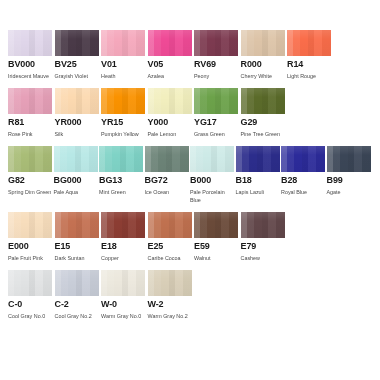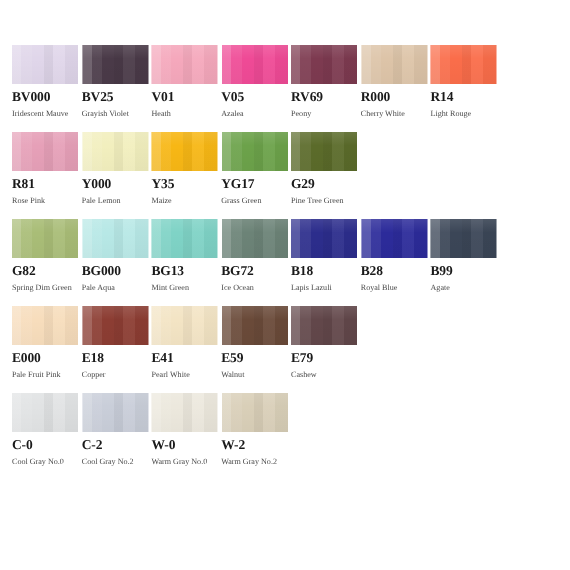--- a/index.html
+++ b/index.html
@@ -21,7 +21,6 @@
     height: 380px;
     box-sizing: border-box;
     padding: 30px 8px 8px 8px;
-    font-family: Liberation Serif, serif;
   }
 
   .row {

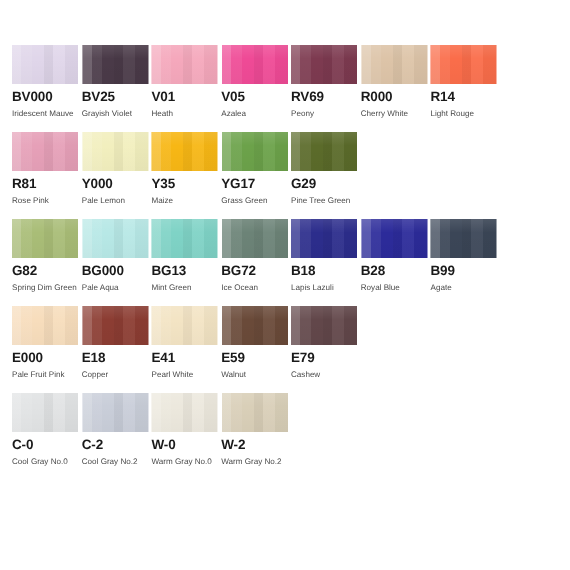--- a/index.html
+++ b/index.html
@@ -148,6 +148,11 @@
         <div class="name">Rose Pink</div>
       </div>
       <div class="cell">
+        <div class="swatch" style="background-color: rgb(252, 217, 176);"></div>
+        <div class="code">YR000</div>
+        <div class="name">Silk</div>
+      </div>
+      <div class="cell">
         <div class="swatch" style="background-color: rgb(242, 239, 190);"></div>
         <div class="code">Y000</div>
         <div class="name">Pale Lemon</div>

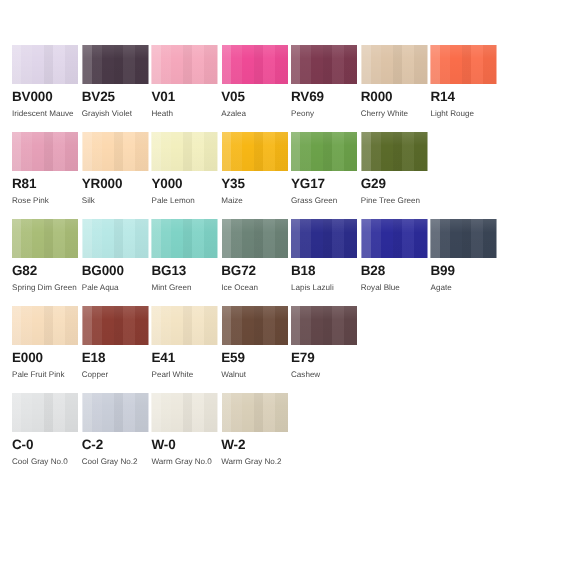--- a/index.html
+++ b/index.html
@@ -153,6 +153,11 @@
         <div class="name">Silk</div>
       </div>
       <div class="cell">
+        <div class="swatch" style="background-color: rgb(250, 146, 0);"></div>
+        <div class="code">YR15</div>
+        <div class="name">Pumpkin Yellow</div>
+      </div>
+      <div class="cell">
         <div class="swatch" style="background-color: rgb(242, 239, 190);"></div>
         <div class="code">Y000</div>
         <div class="name">Pale Lemon</div>

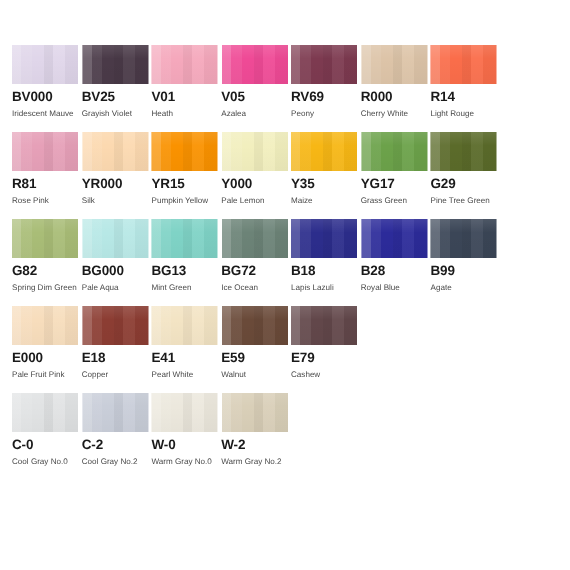--- a/index.html
+++ b/index.html
@@ -163,11 +163,6 @@
         <div class="name">Pale Lemon</div>
       </div>
       <div class="cell">
-        <div class="swatch" style="background-color: rgb(247, 183, 21);"></div>
-        <div class="code">Y35</div>
-        <div class="name">Maize</div>
-      </div>
-      <div class="cell">
         <div class="swatch" style="background-color: rgb(108, 162, 74);"></div>
         <div class="code">YG17</div>
         <div class="name">Grass Green</div>

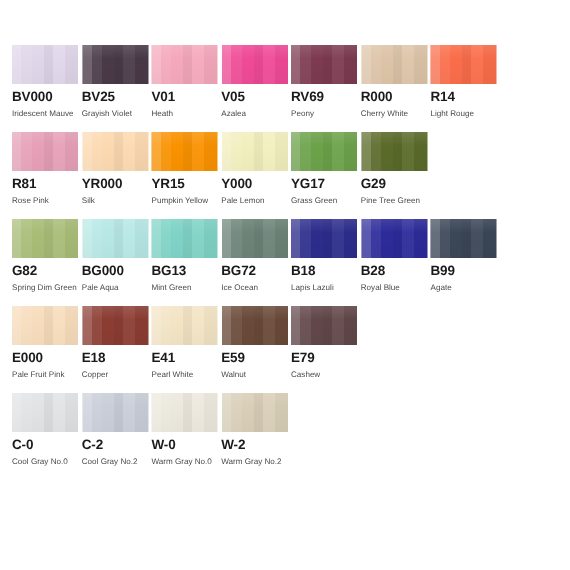--- a/index.html
+++ b/index.html
@@ -196,6 +196,11 @@
         <div class="name">Ice Ocean</div>
       </div>
       <div class="cell">
+        <div class="swatch" style="background-color: rgb(205, 234, 231);"></div>
+        <div class="code">B000</div>
+        <div class="name">Pale Porcelain Blue</div>
+      </div>
+      <div class="cell">
         <div class="swatch" style="background-color: rgb(44, 45, 140);"></div>
         <div class="code">B18</div>
         <div class="name">Lapis Lazuli</div>

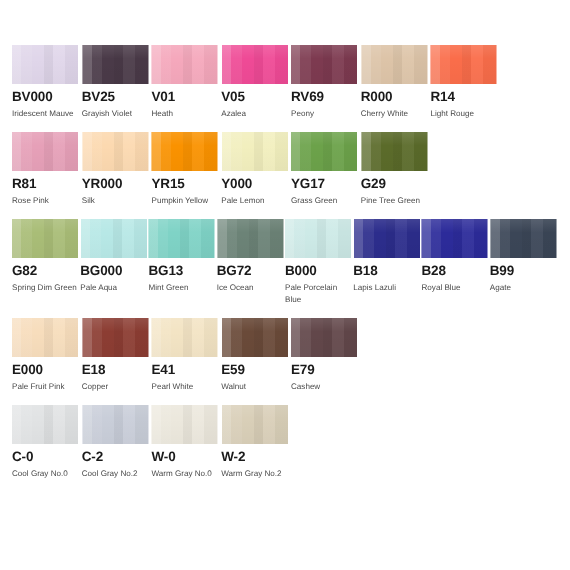--- a/index.html
+++ b/index.html
@@ -224,6 +224,11 @@
         <div class="name">Pale Fruit Pink</div>
       </div>
       <div class="cell">
+        <div class="swatch" style="background-color: rgb(196, 113, 82);"></div>
+        <div class="code">E15</div>
+        <div class="name">Dark Suntan</div>
+      </div>
+      <div class="cell">
         <div class="swatch" style="background-color: rgb(140, 61, 51);"></div>
         <div class="code">E18</div>
         <div class="name">Copper</div>

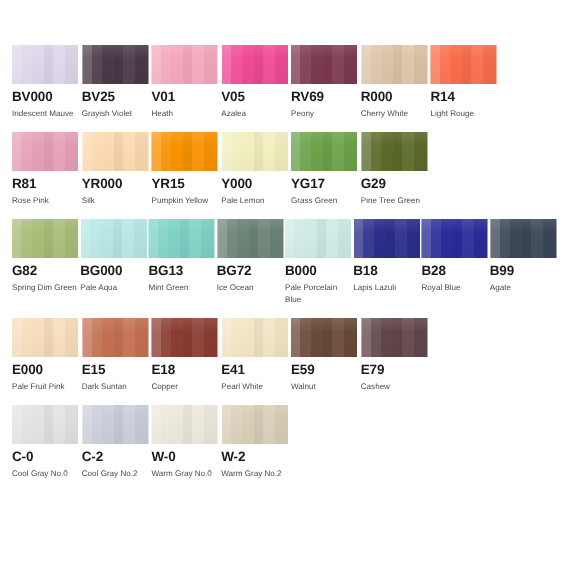--- a/index.html
+++ b/index.html
@@ -234,6 +234,11 @@
         <div class="name">Copper</div>
       </div>
       <div class="cell">
+        <div class="swatch" style="background-color: rgb(192, 113, 79);"></div>
+        <div class="code">E25</div>
+        <div class="name">Caribe Cocoa</div>
+      </div>
+      <div class="cell">
         <div class="swatch" style="background-color: rgb(243, 228, 196);"></div>
         <div class="code">E41</div>
         <div class="name">Pearl White</div>

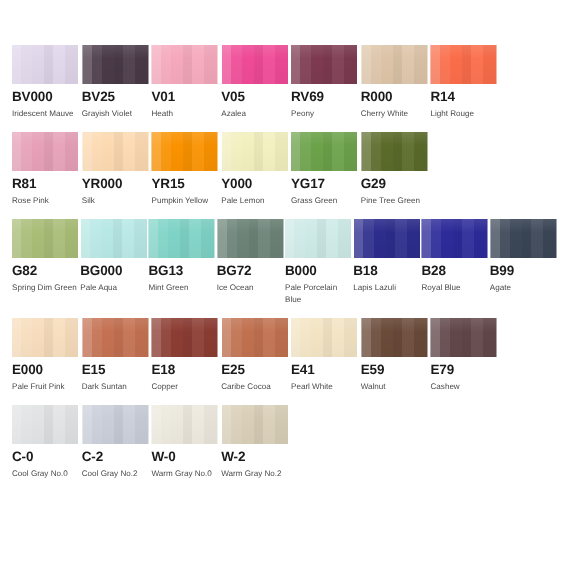--- a/index.html
+++ b/index.html
@@ -239,11 +239,6 @@
         <div class="name">Caribe Cocoa</div>
       </div>
       <div class="cell">
-        <div class="swatch" style="background-color: rgb(243, 228, 196);"></div>
-        <div class="code">E41</div>
-        <div class="name">Pearl White</div>
-      </div>
-      <div class="cell">
         <div class="swatch" style="background-color: rgb(106, 74, 57);"></div>
         <div class="code">E59</div>
         <div class="name">Walnut</div>

